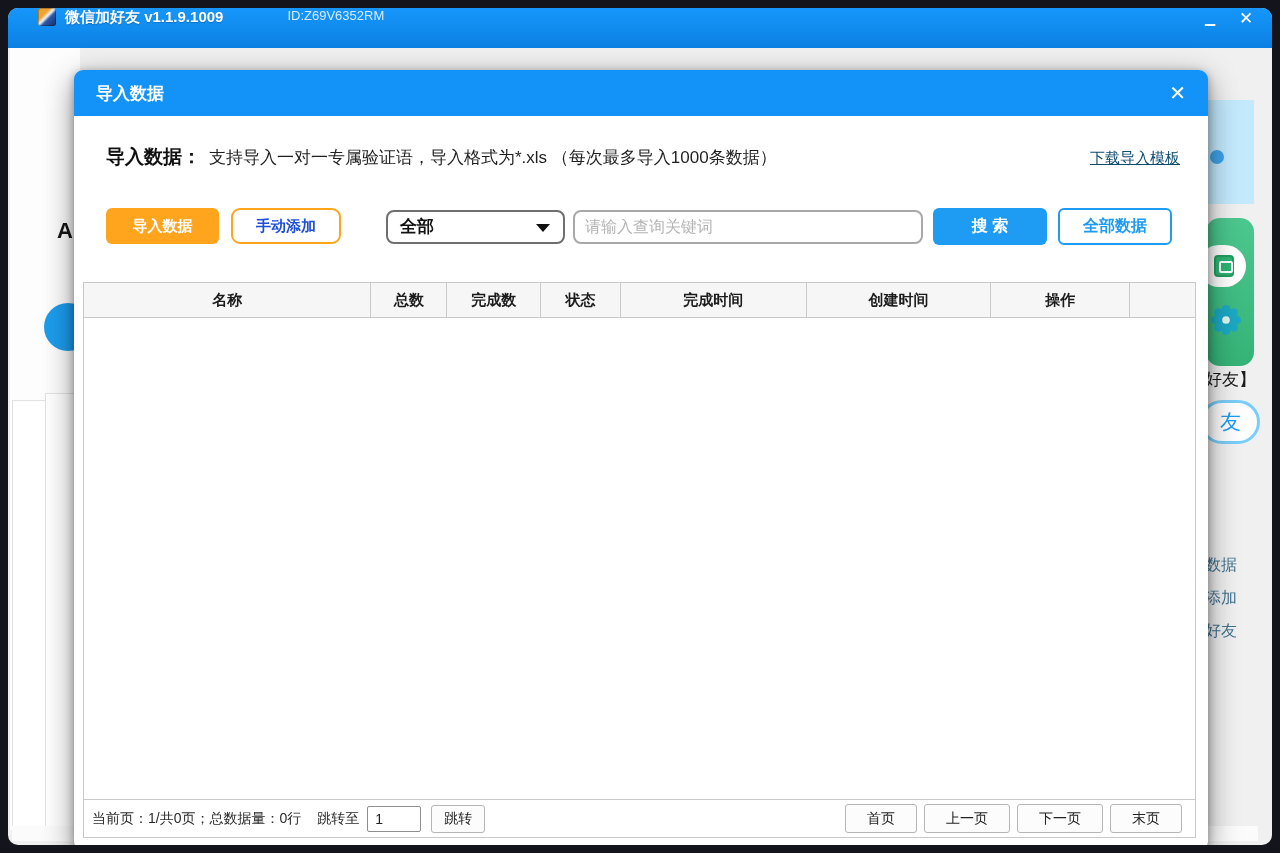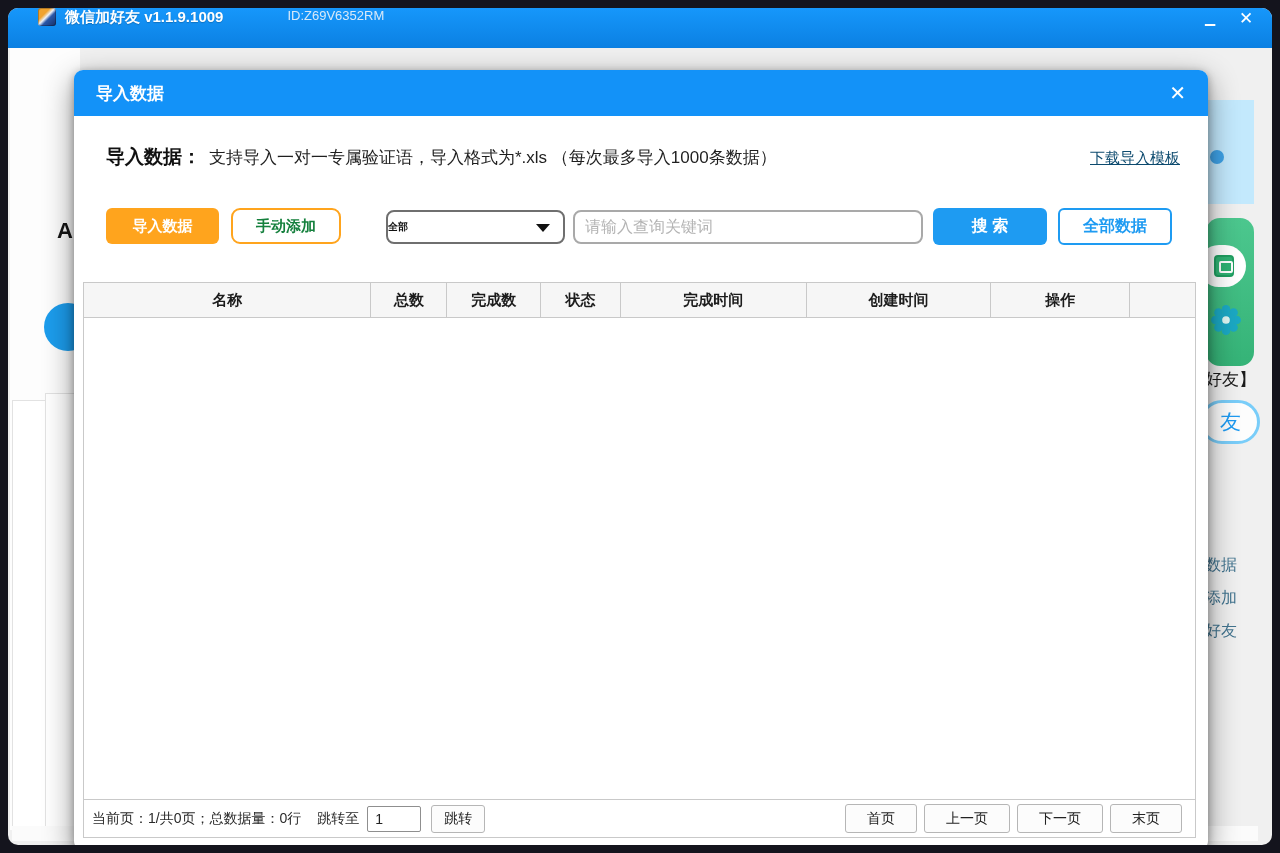--- a/index.html
+++ b/index.html
@@ -74,7 +74,7 @@
   .toolbar { position:absolute; left:0; top:138px; right:0; height:38px; }
   .btn { position:absolute; border:none; border-radius:6px; font-size:15px; font-weight:bold; font-family:inherit; cursor:default; }
   .btn-import { left:32px; top:0; width:113px; height:36px; background:#ffa41d; color:#fff; }
-  .btn-manual { left:157px; top:0; width:110px; height:36px; background:#fff; border:2px solid #ffa41d; border-radius:9px; color:#15803d; }
+  .btn-manual { left:157px; top:0; width:110px; height:36px; background:#fff; border:2px solid #ffa41d; border-radius:9px; color:#1d4ed8; }
   .filter-select {
     position:absolute; left:312px; top:2px; width:179px; height:34px;
     border:2px solid #6f6f6f; border-radius:8px; background:#fff;

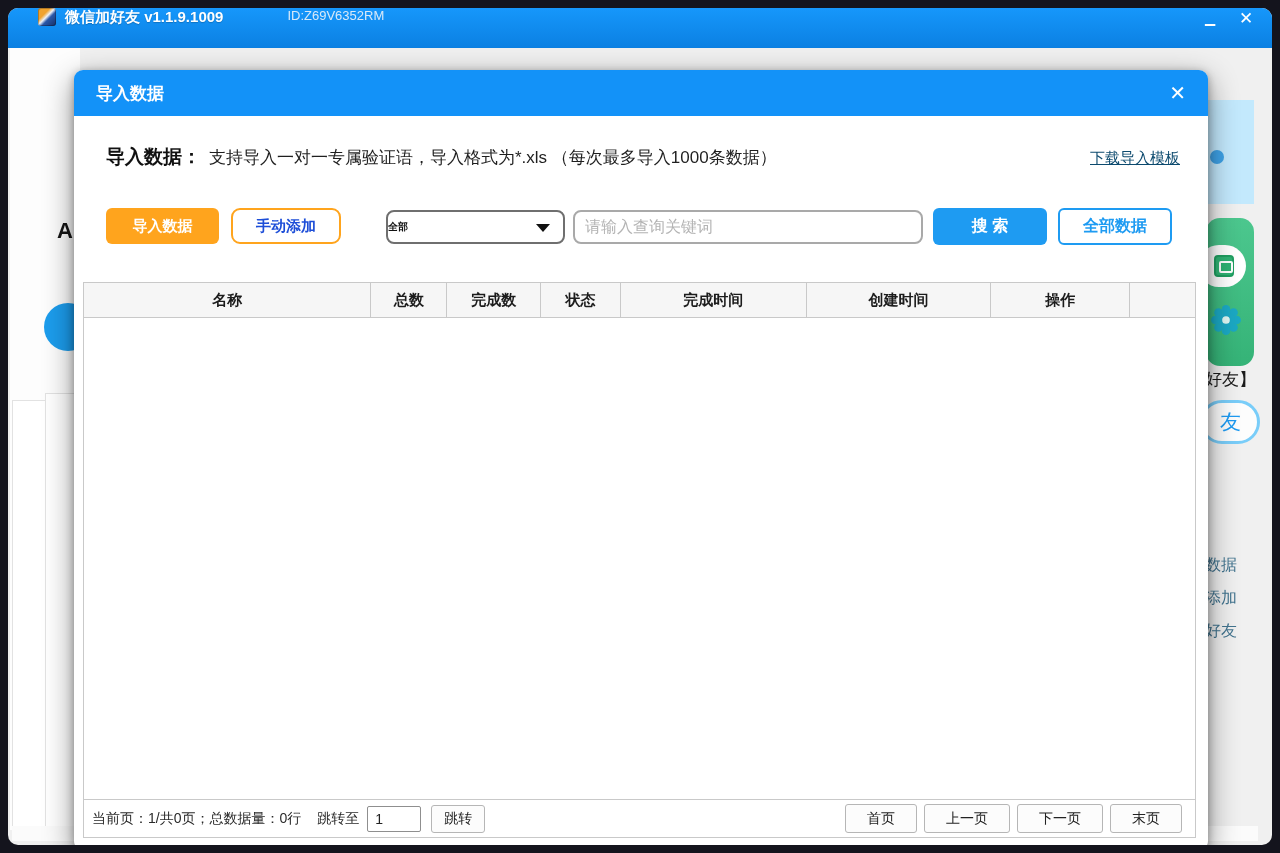--- a/index.html
+++ b/index.html
@@ -78,7 +78,7 @@
   .filter-select {
     position:absolute; left:312px; top:2px; width:179px; height:34px;
     border:2px solid #6f6f6f; border-radius:8px; background:#fff;
-    font-size:10px; font-weight:bold; color:#111; line-height:30px; 
+    font-size:17px; font-weight:bold; color:#111; line-height:30px; padding-left:12px;
   }
   .filter-caret {
     position:absolute; right:13px; top:12px; width:0; height:0;

